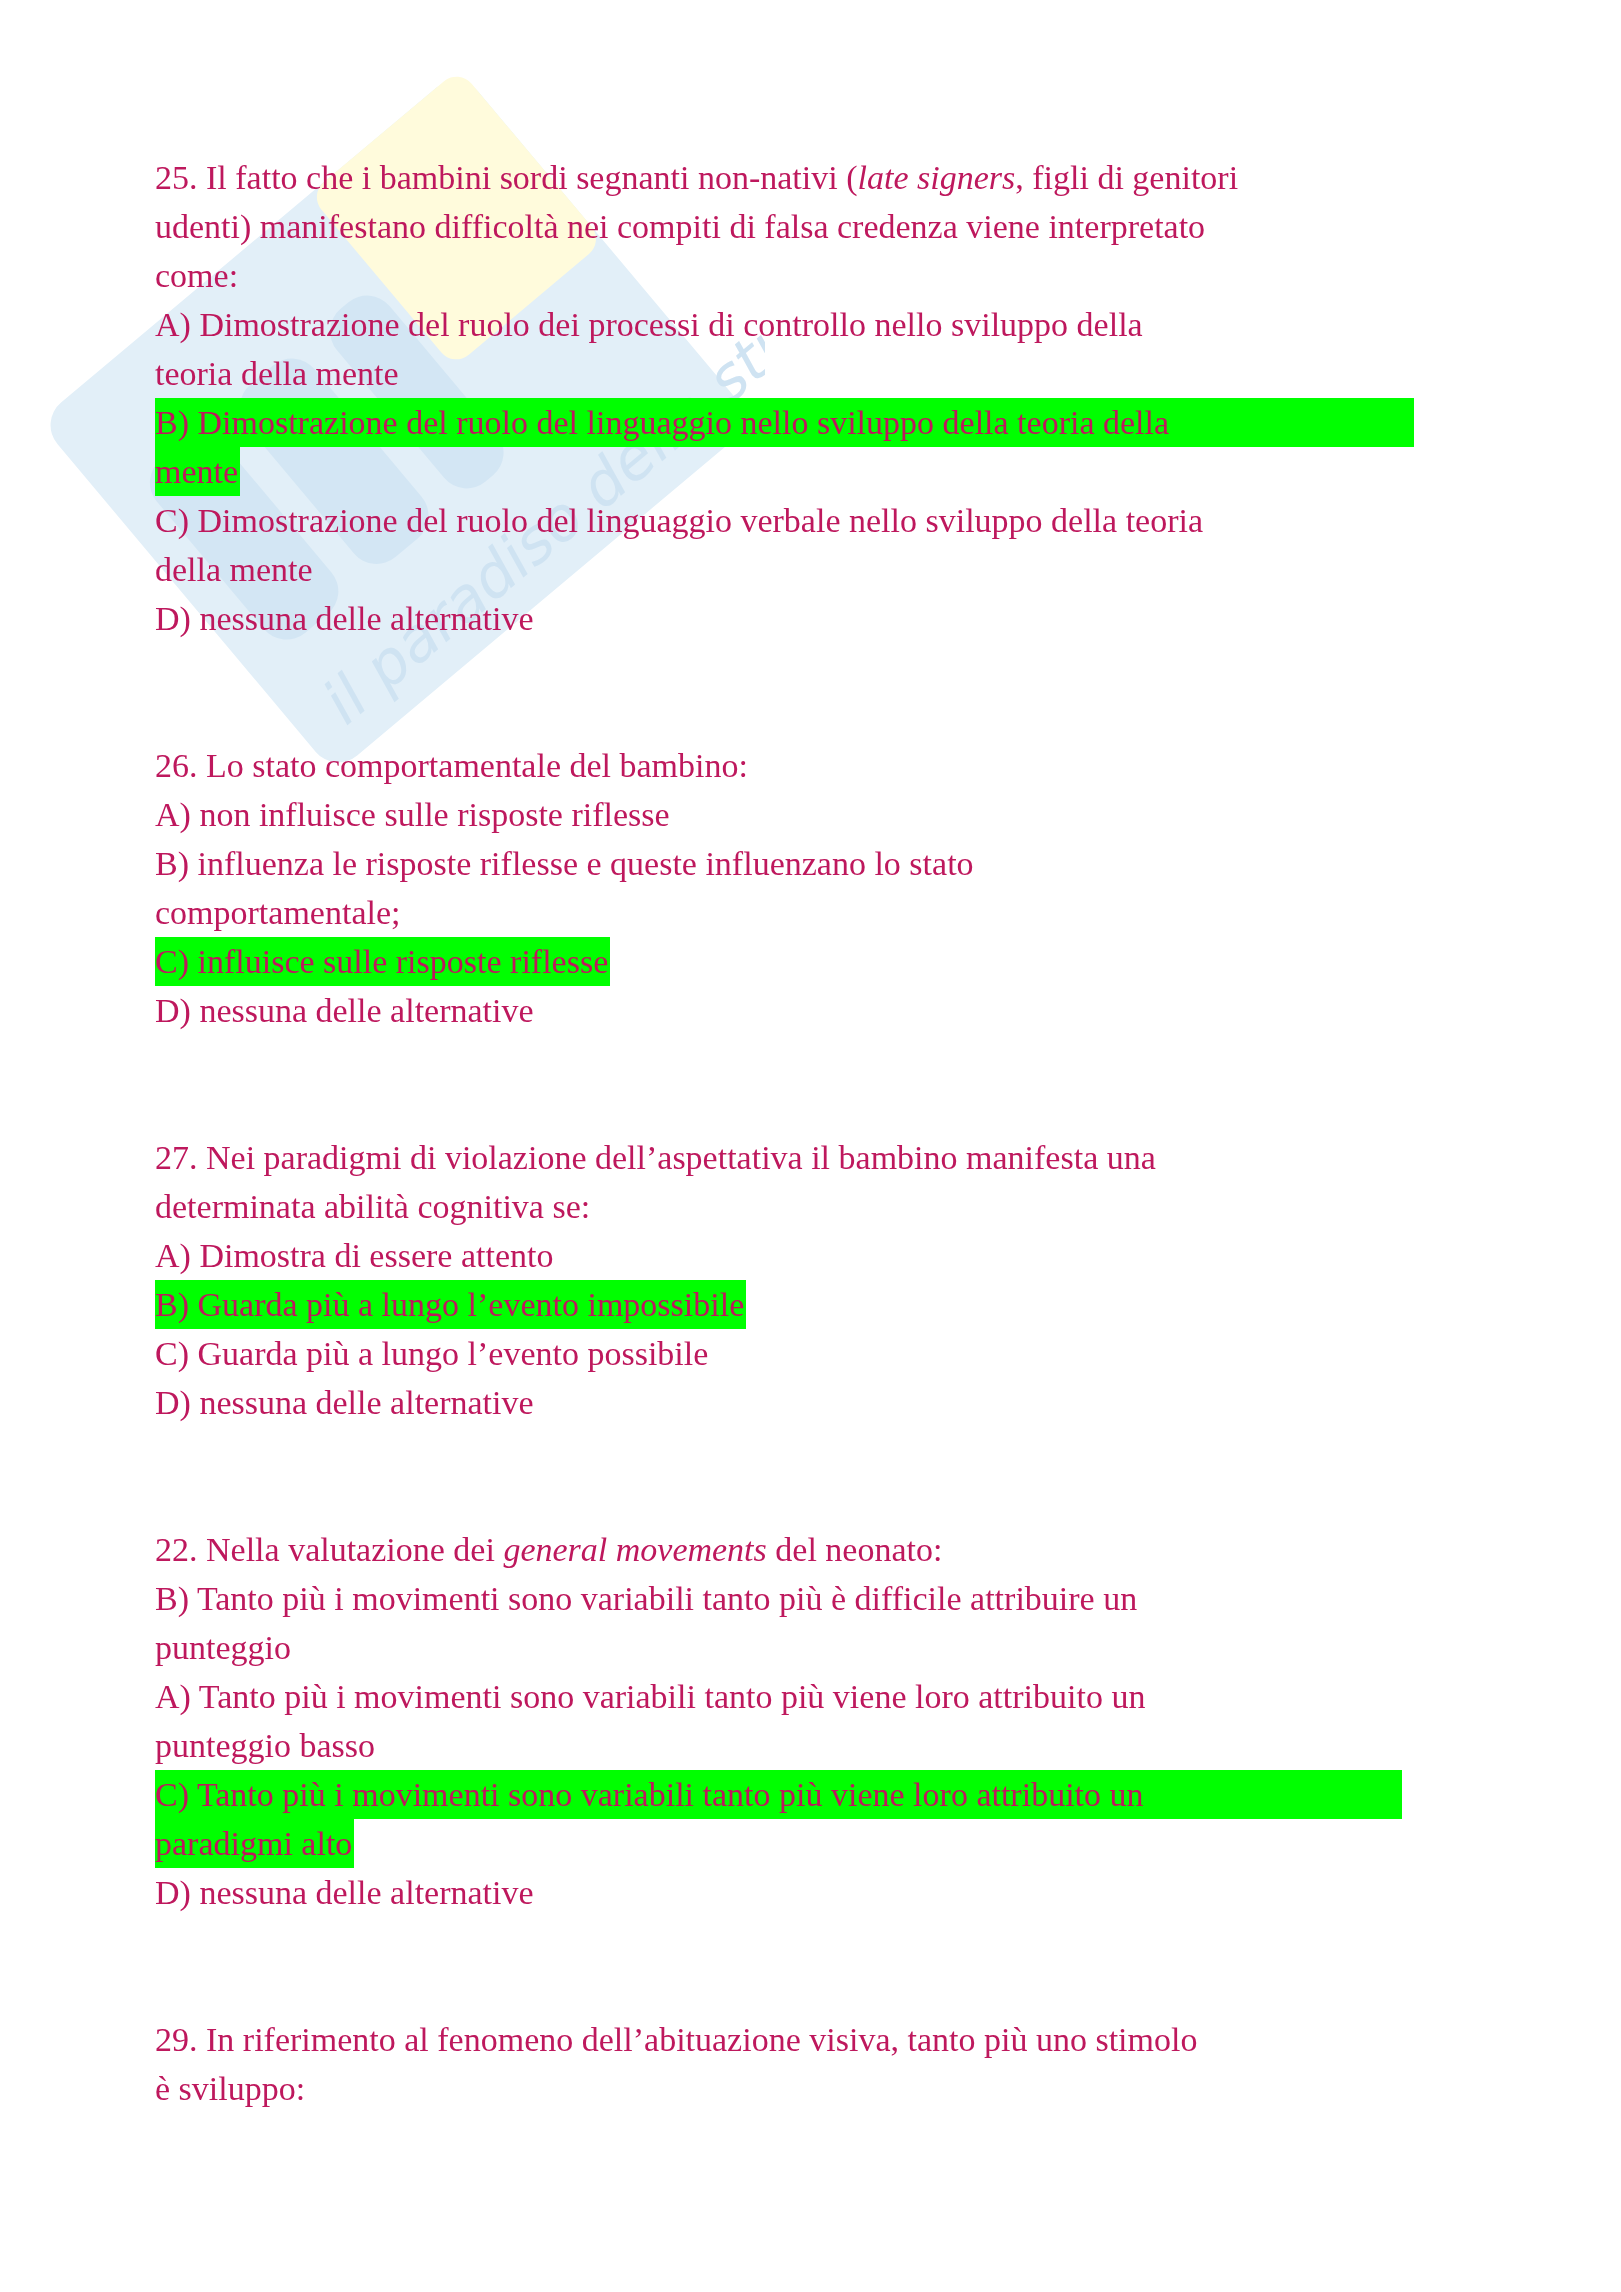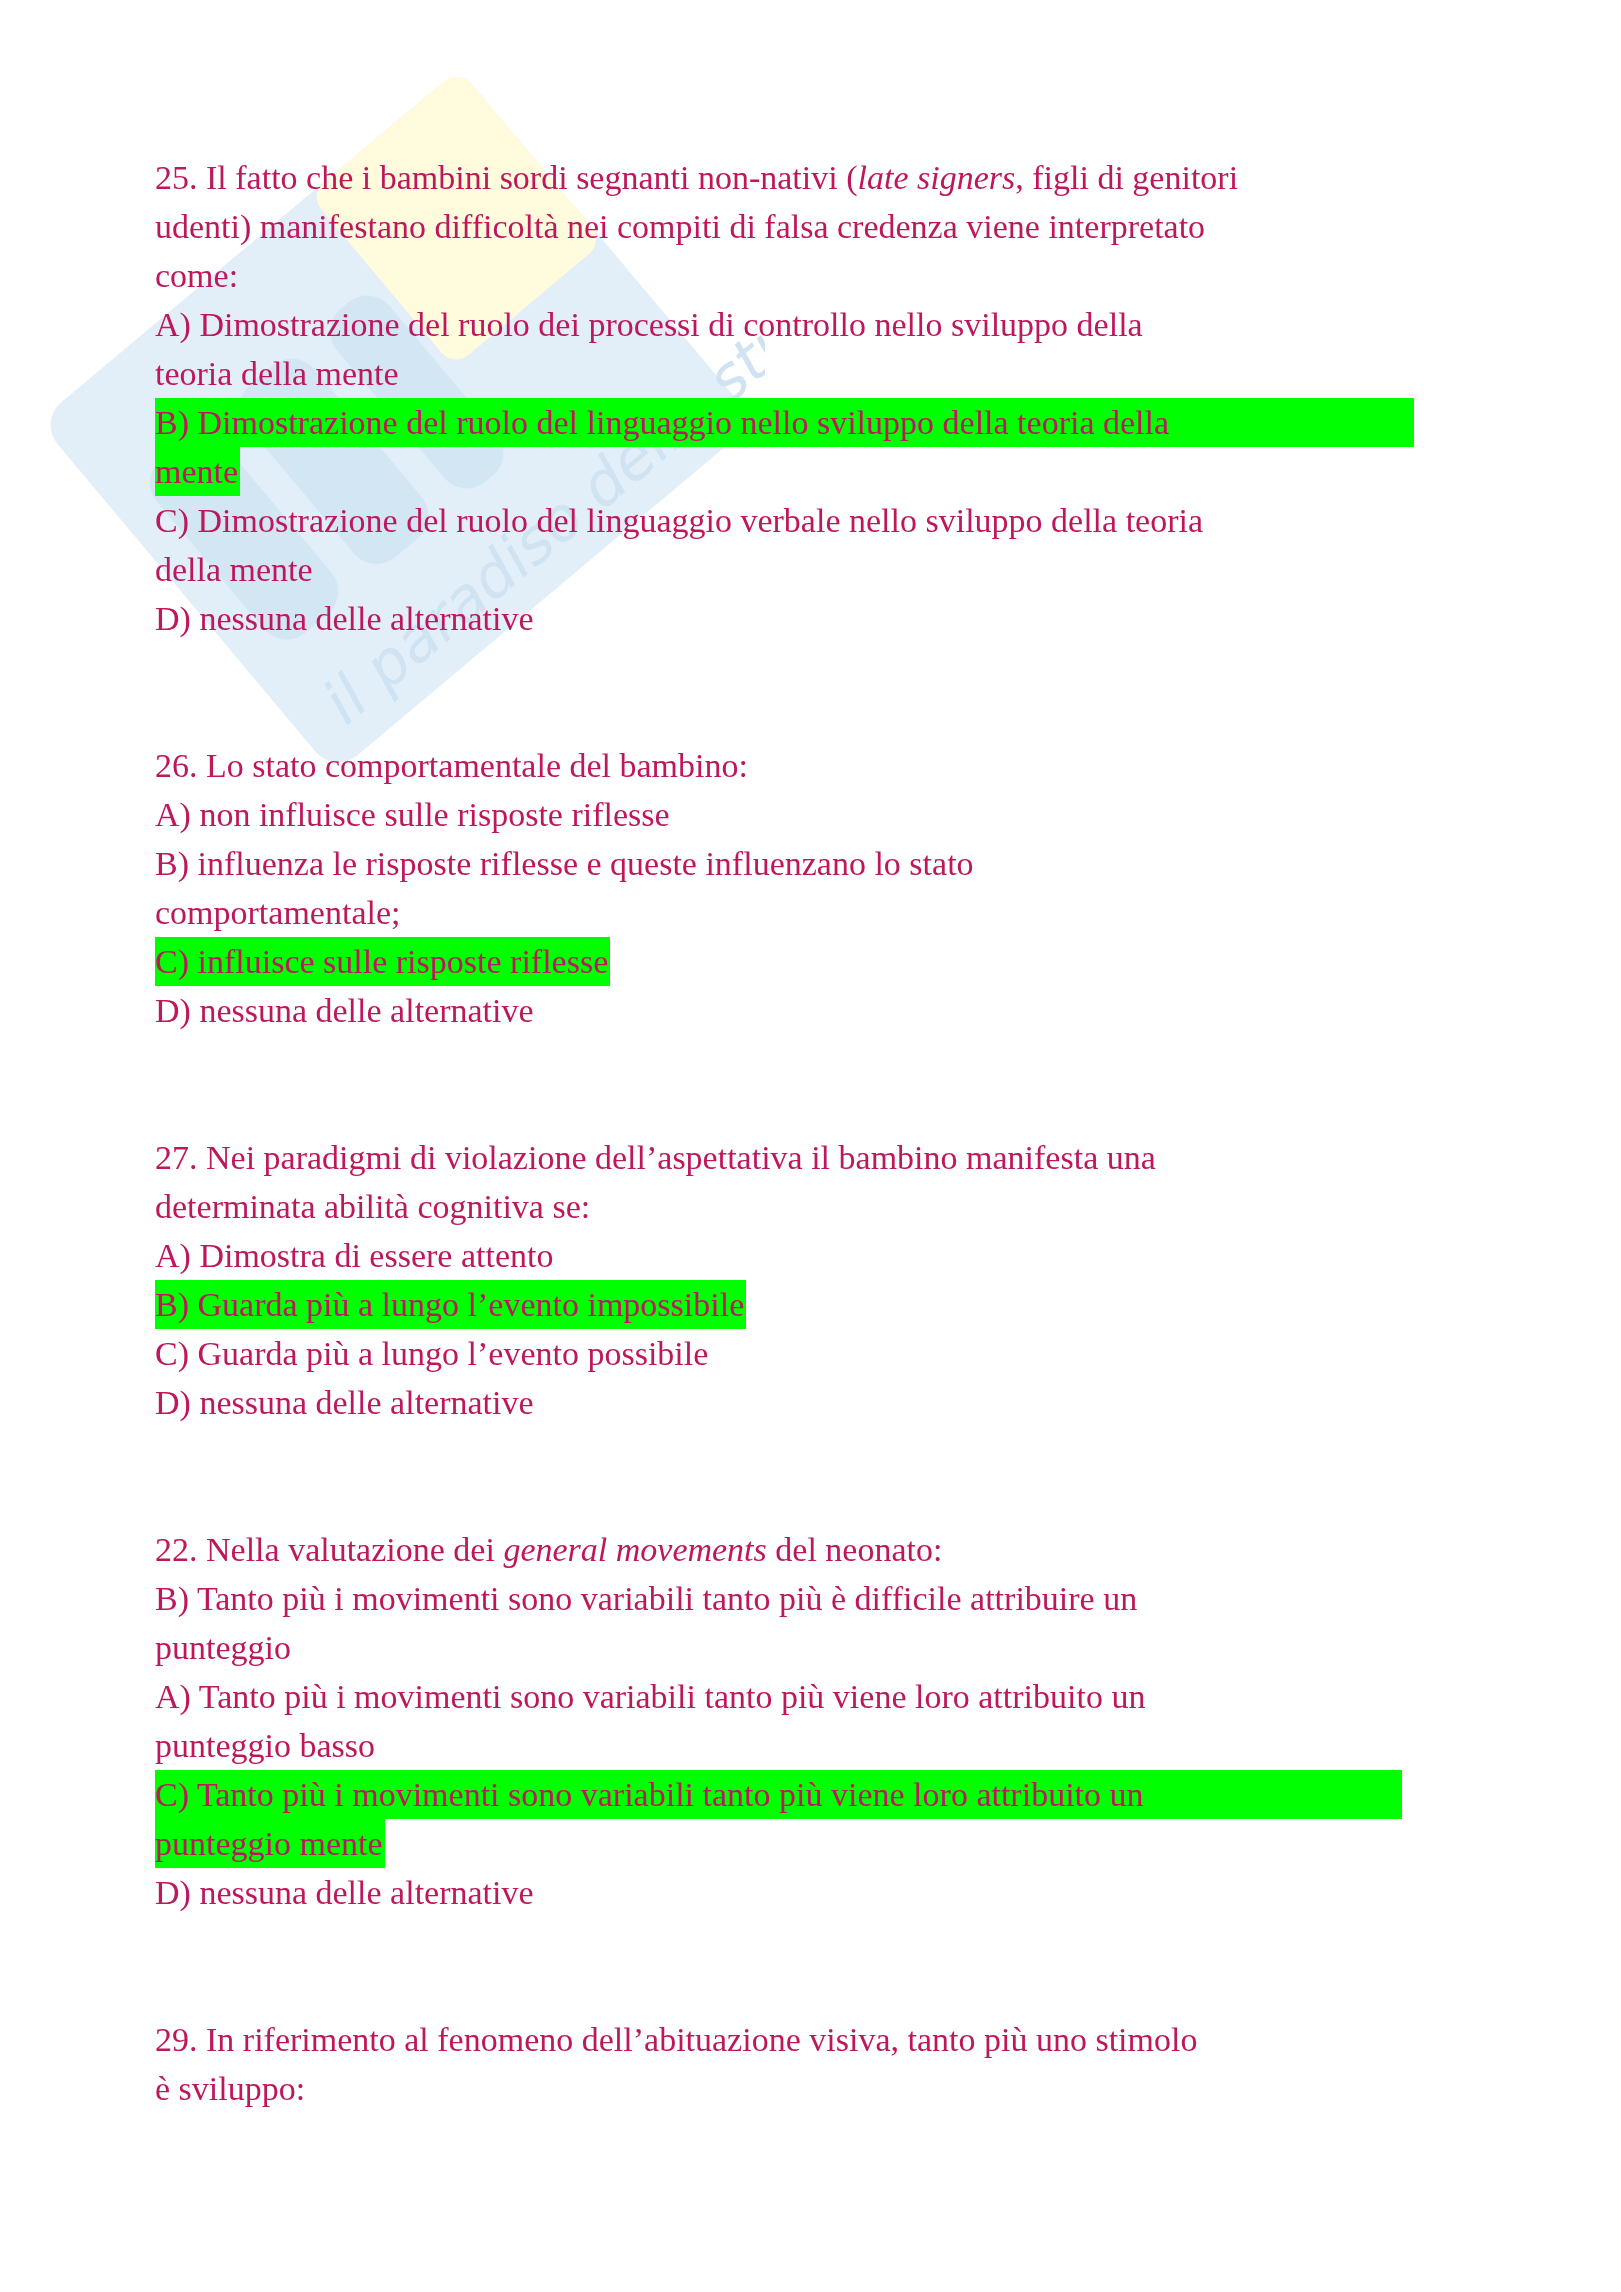--- a/index.html
+++ b/index.html
@@ -100,7 +100,7 @@
     </div>
     <div>
       <div class="line"><span class="hl" style="width:1245px">C) Tanto più i movimenti sono variabili tanto più viene loro attribuito un</span></div>
-      <div class="line"><span class="hl">punteggio mente</span></div>
+      <div class="line"><span class="hl">paradigmi alto</span></div>
     </div>
     <div>
       <div class="line">D) nessuna delle alternative</div>

